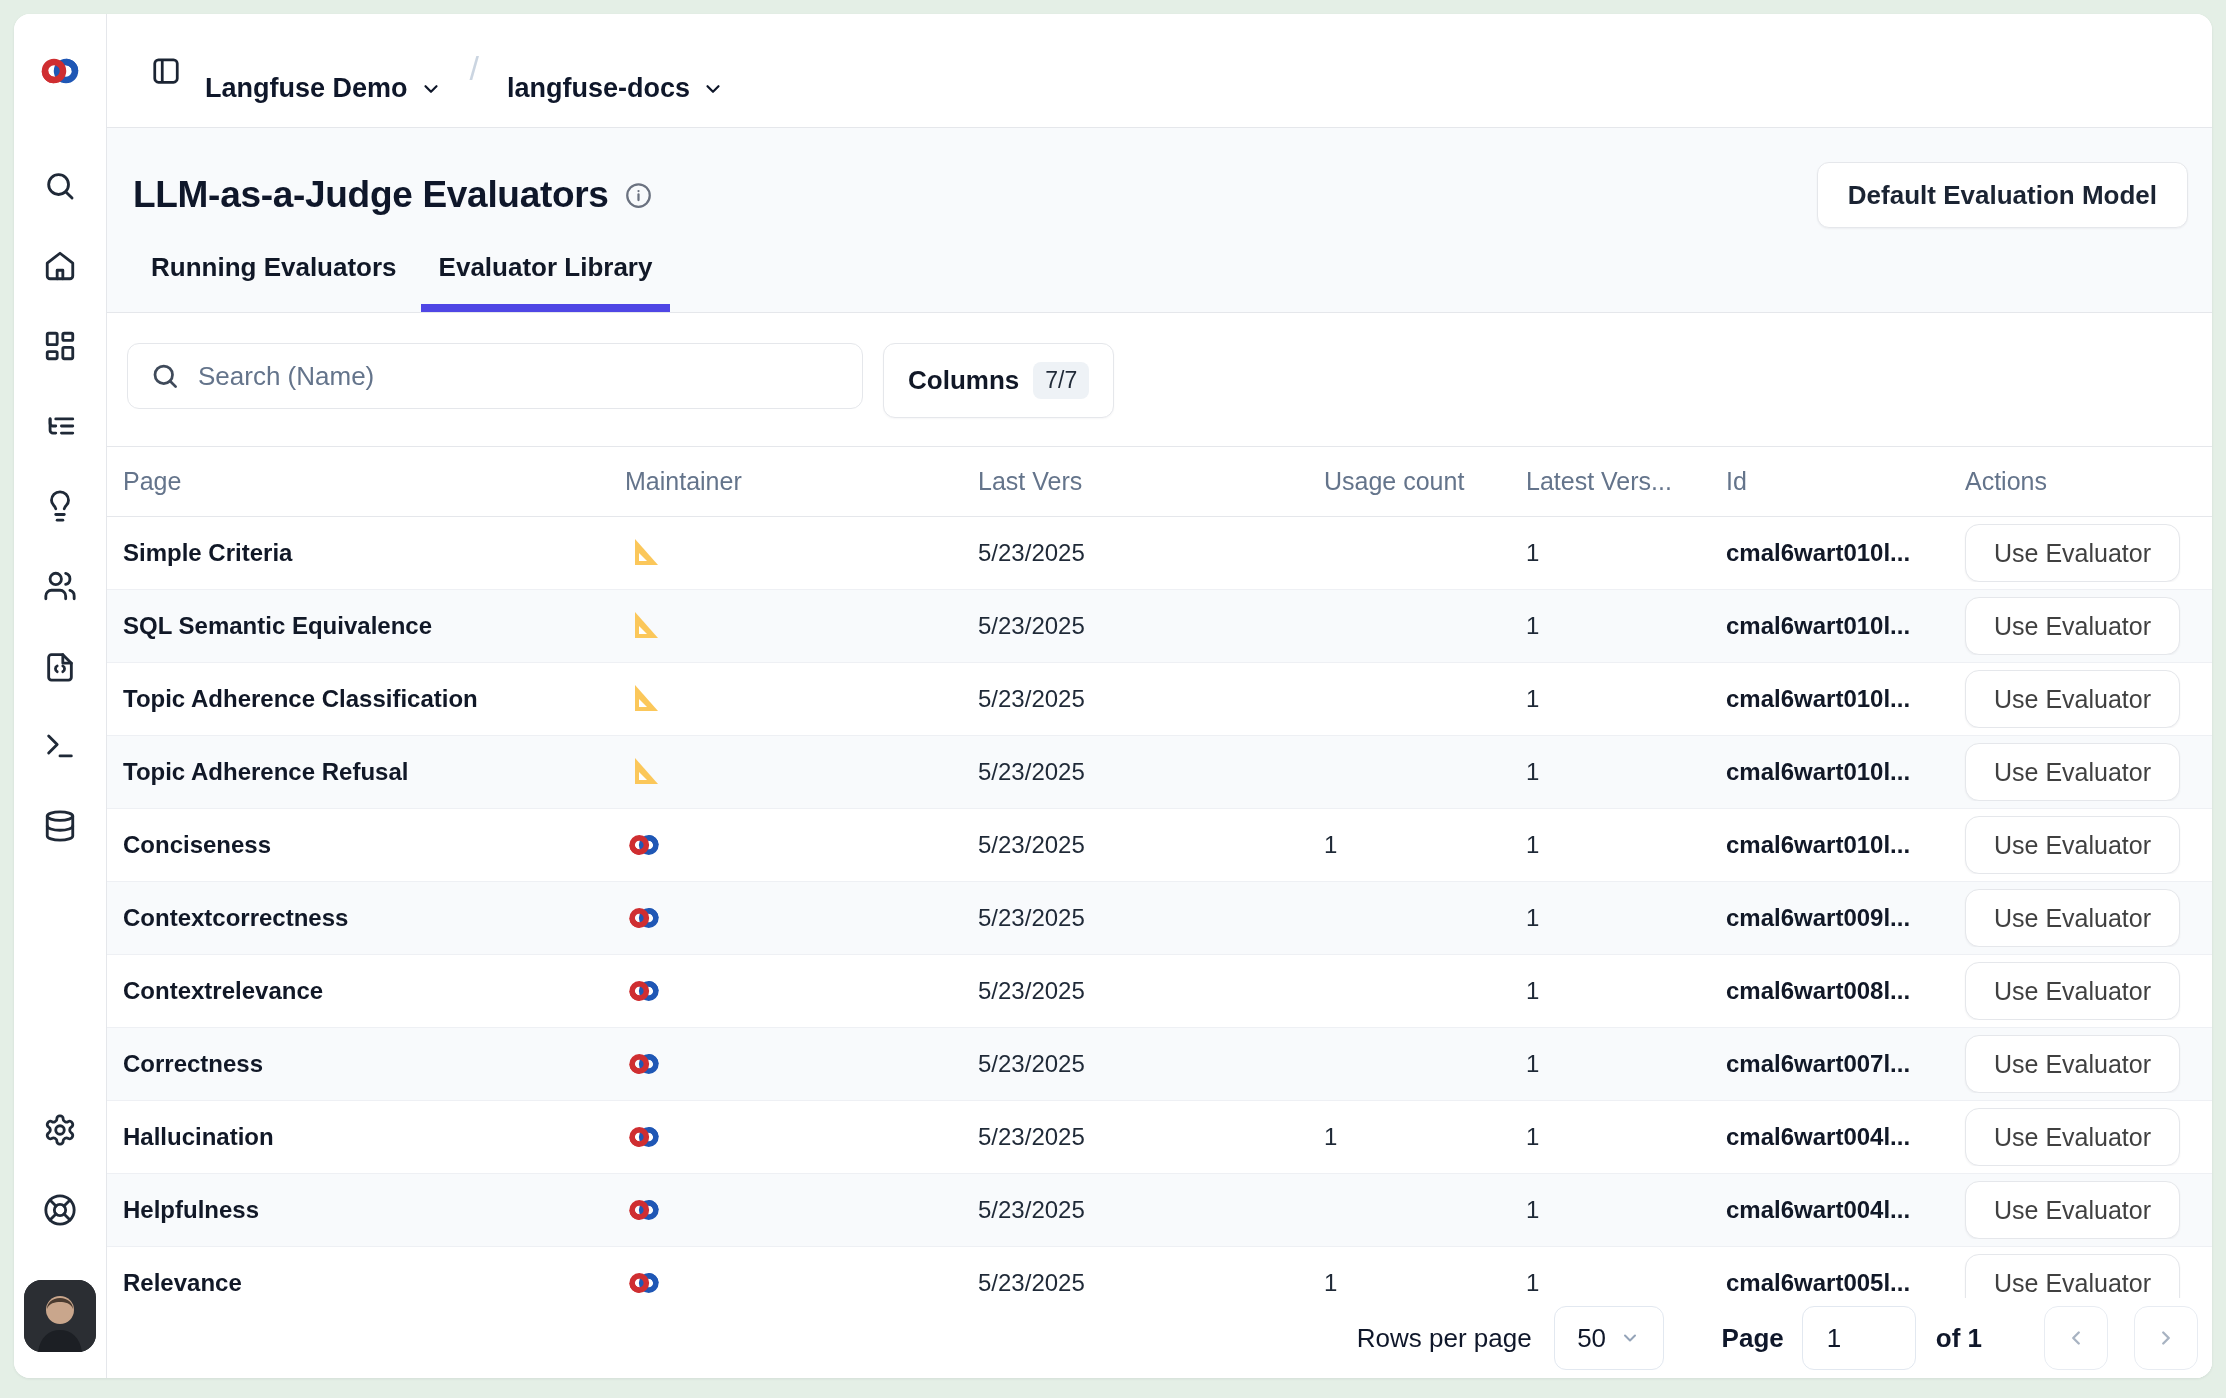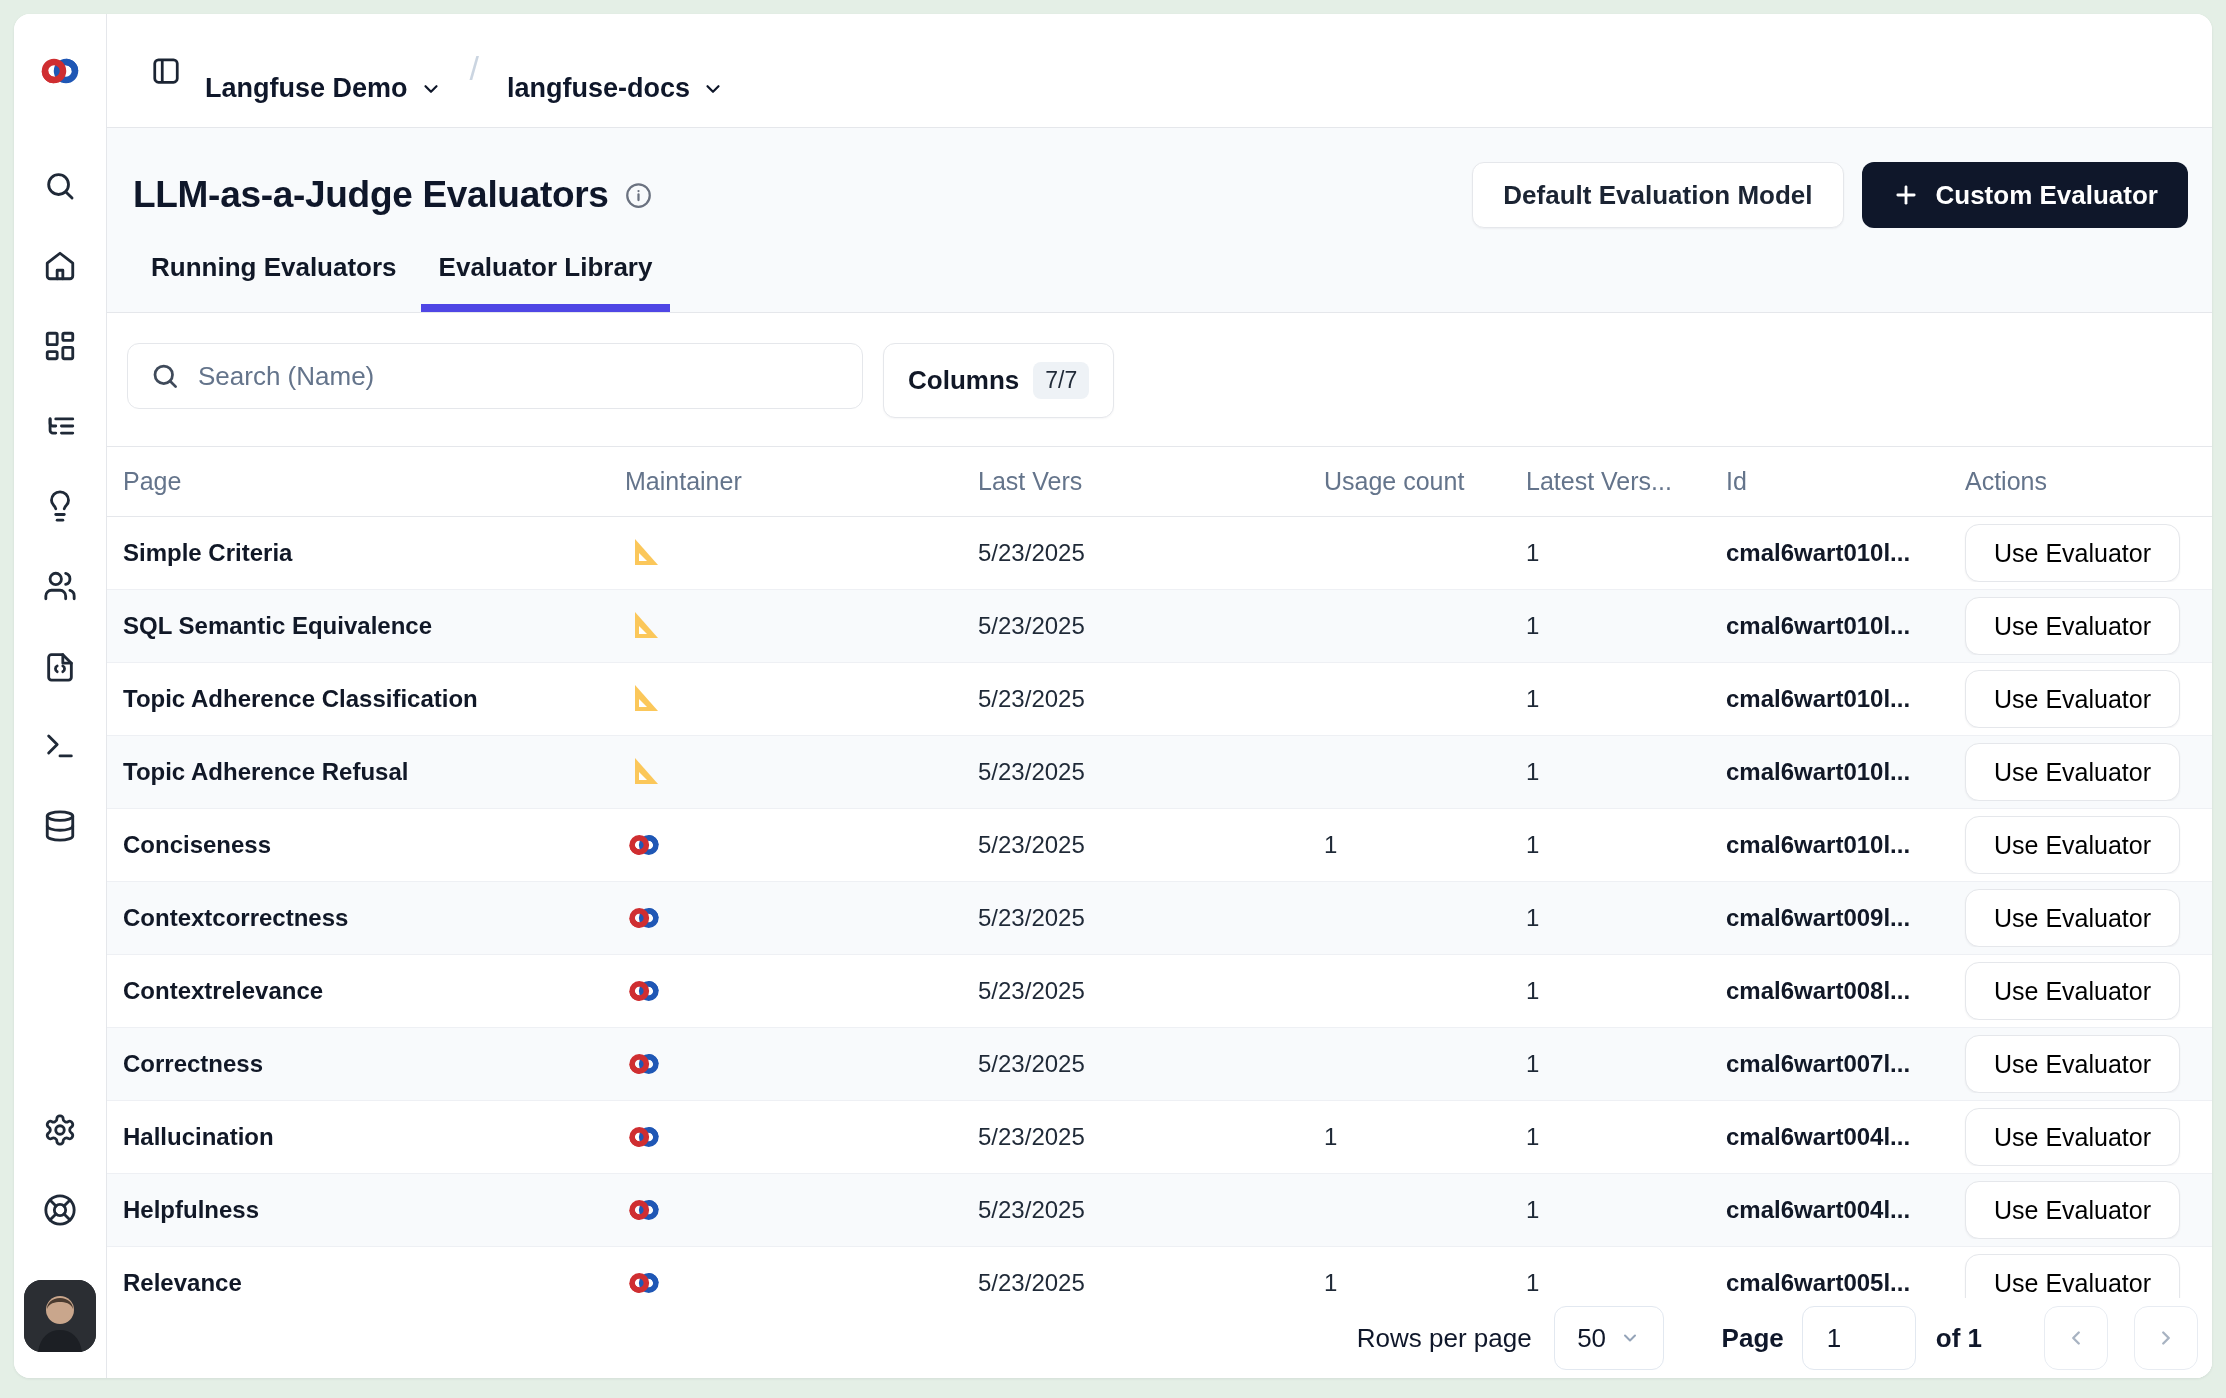--- a/index.html
+++ b/index.html
@@ -218,13 +218,6 @@
           </svg>
         <div class="title-actions">
           <button class="btn-outline">Default Evaluation Model</button>
-          <button class="btn-dark">
-            <svg viewBox="0 0 24 24">
-                <path d="M5 12h14"></path>
-                <path d="M12 5v14"></path>
-              </svg>
-            <span>Custom Evaluator</span>
-          </button>
         </div>
       </div>
       <div class="tabs">

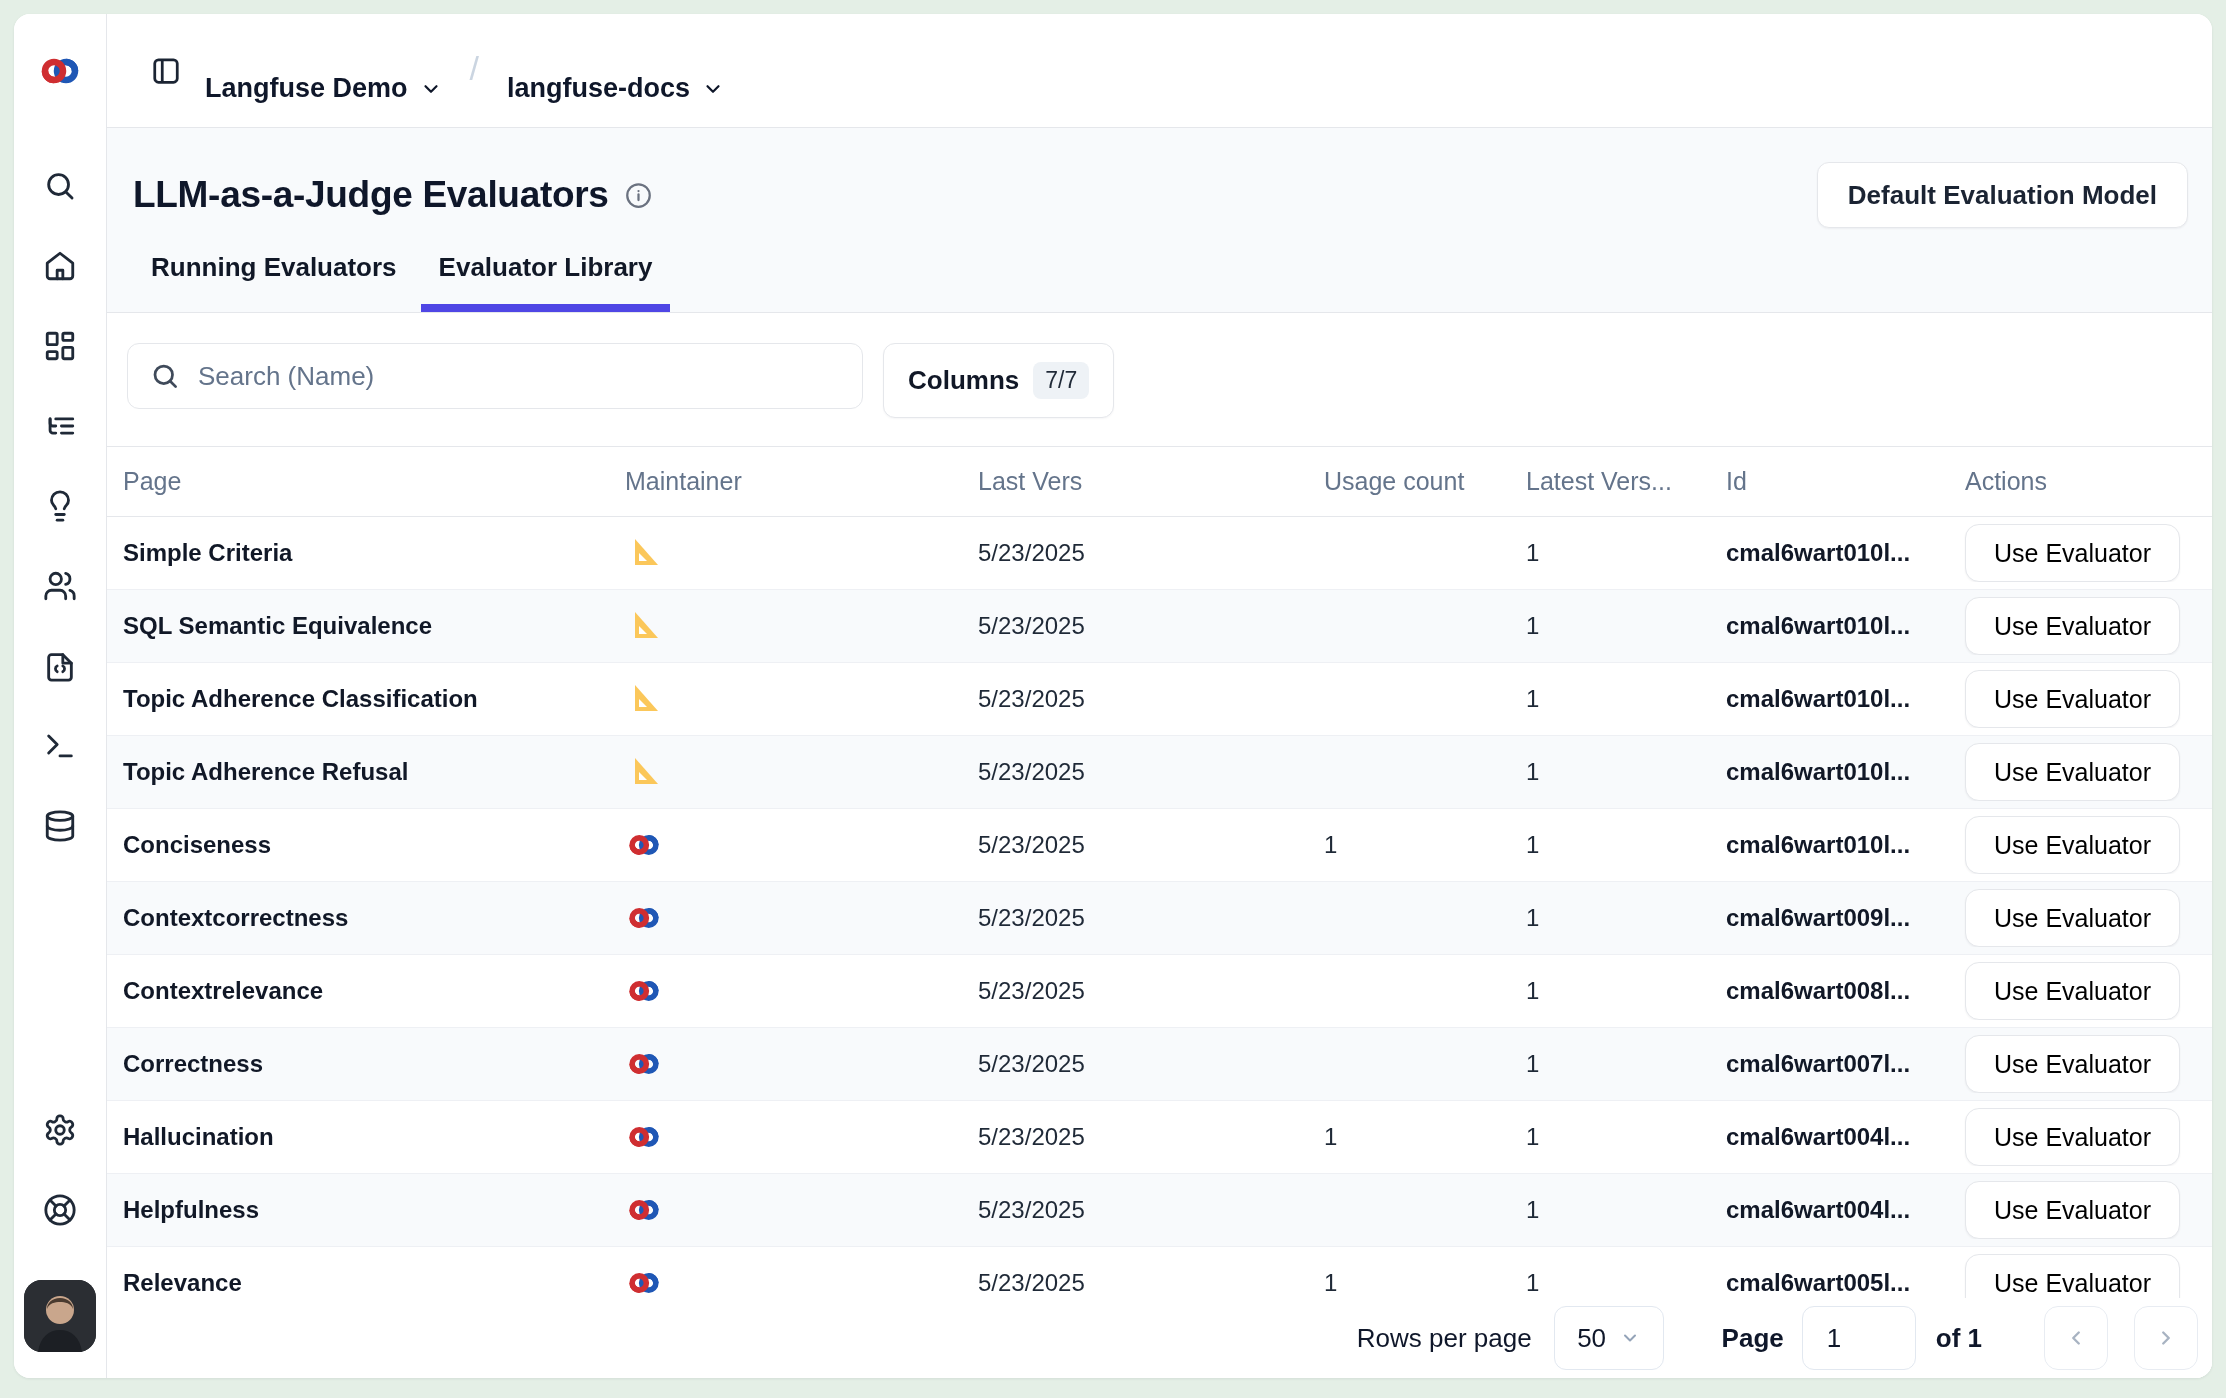--- a/index.html
+++ b/index.html
@@ -61,7 +61,7 @@
   .td.id { font-weight:600; color:#111827; }
   .micon { display:inline-flex; width:38px; height:38px; vertical-align:middle; }
   .micon svg { width:38px; height:38px; }
-  .use-btn { background:#fff; border:1px solid #e5e7eb; border-radius:14px; height:58px; padding:0 28px; font-size:25px; font-weight:500; color:#000000; cursor:pointer; box-shadow:0 1px 2px rgba(15,23,42,.05); white-space:nowrap; font-family:inherit; }
+  .use-btn { background:#fff; border:1px solid #e5e7eb; border-radius:14px; height:58px; padding:0 28px; font-size:25px; font-weight:500; color:#404040; cursor:pointer; box-shadow:0 1px 2px rgba(15,23,42,.05); white-space:nowrap; font-family:inherit; }
   
   .pagefoot { height:80px; flex-shrink:0; display:flex; align-items:center; justify-content:flex-end; padding-right:14px; gap:0; background:#fff; }
   .pf-label { font-size:26px; font-weight:500; color:#0f172a; }

